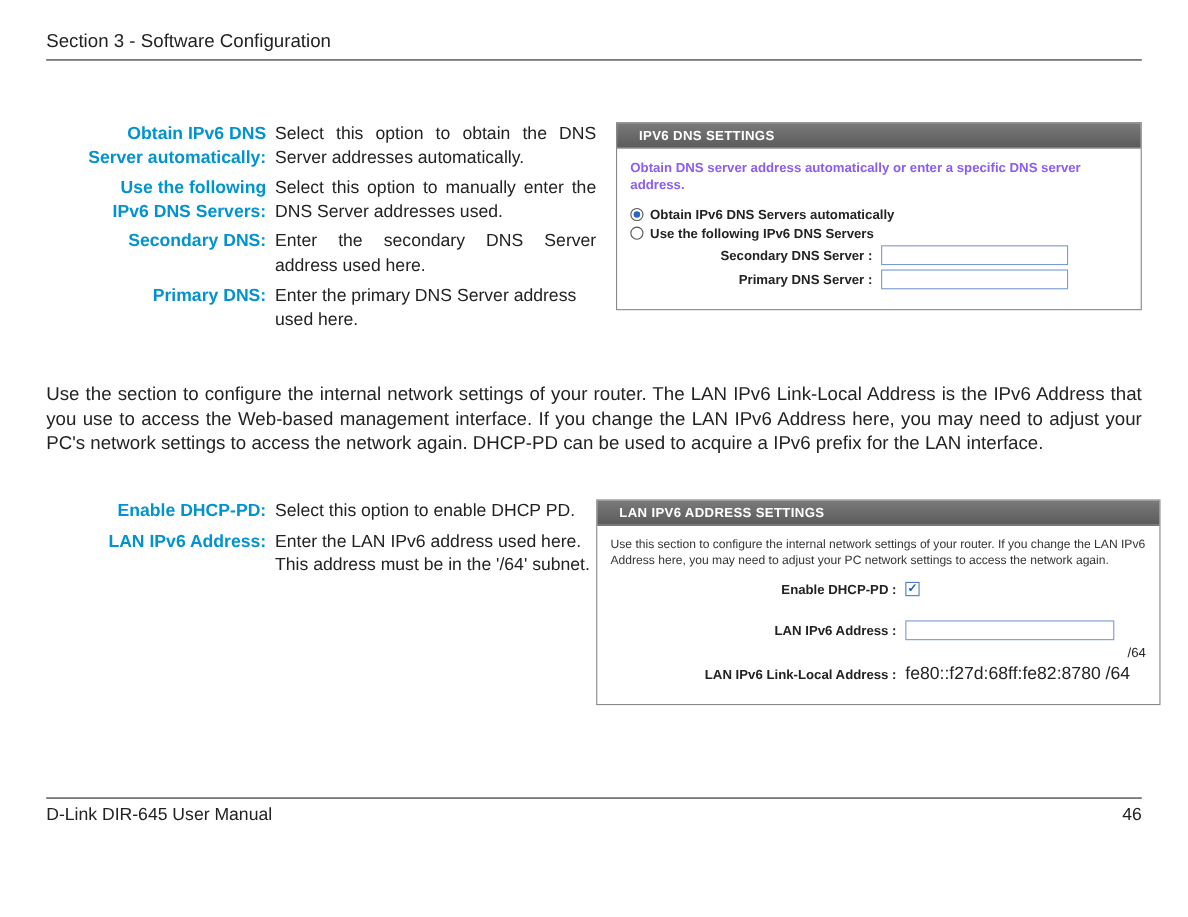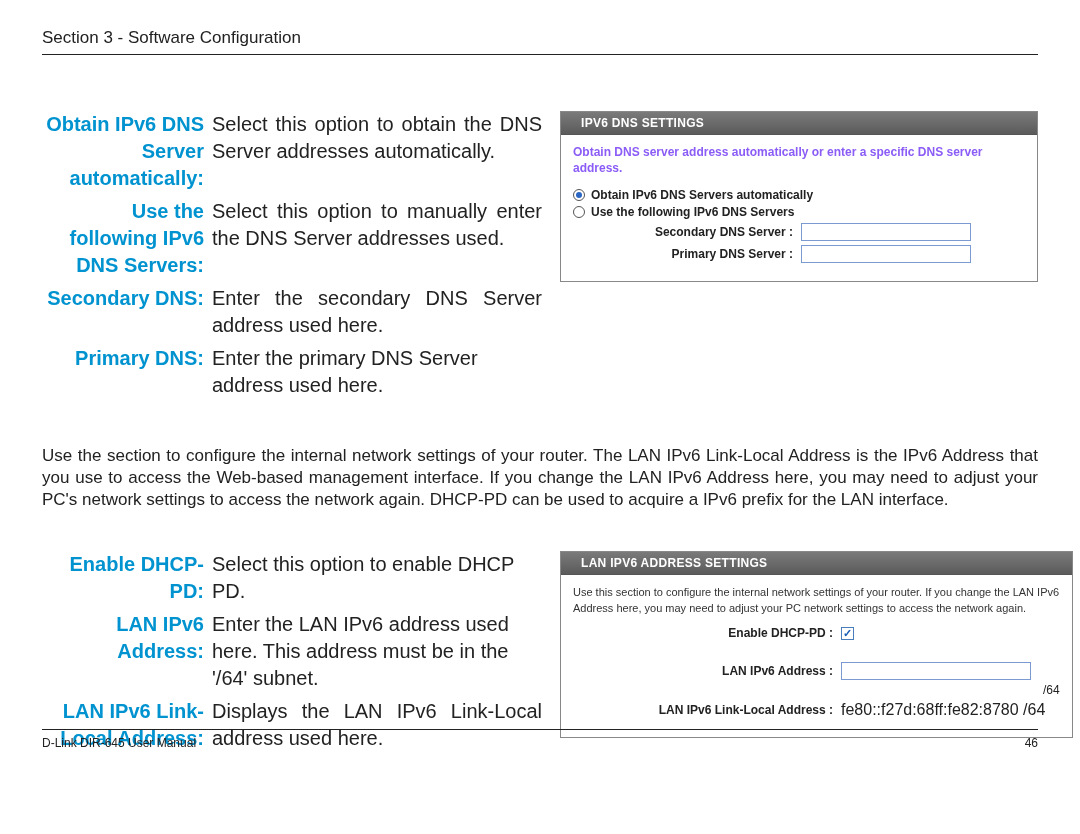--- a/index.html
+++ b/index.html
@@ -10,7 +10,7 @@
 
   .row1 { display: flex; gap: 18px; align-items: flex-start; }
   .defs { flex: 0 0 500px; }
-  .def { display: flex; margin-bottom: 6px; font-size: 20px; line-height: 1.35; }
+  .def { display: flex; margin-bottom: 6px; font-size: 16px; line-height: 1.35; margin-left: 38px; }
   .def .label { width: 170px; flex: 0 0 170px; text-align: right; padding-right: 8px; color: #0093d0; font-weight: 600; }
   .def .value { flex: 1; }
   .def .value.justify { text-align: justify; text-align-last: left; }

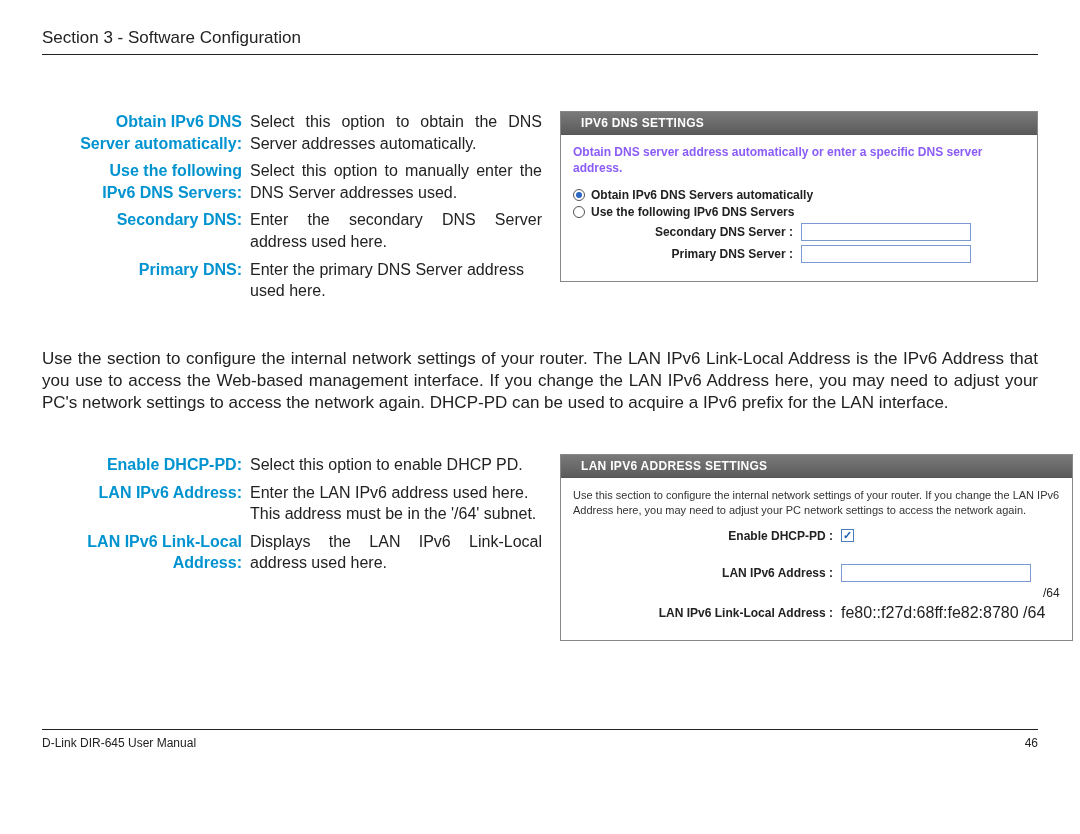--- a/index.html
+++ b/index.html
@@ -31,7 +31,7 @@
 
   .para { margin: 40px 0 40px 0; font-size: 17px; line-height: 1.3; text-align: justify; }
 
-  .row2 { display:flex; gap:18px; align-items:flex-start;justify-content:space-between; }
+  .row2 { display:flex; align-items:flex-start;justify-content:space-between; }
   .panel-desc { color:#333; font-size:11px; line-height:1.4; margin-bottom:10px; }
 
   .footer { position:absolute; left:42px; right:42px; bottom:28px; }

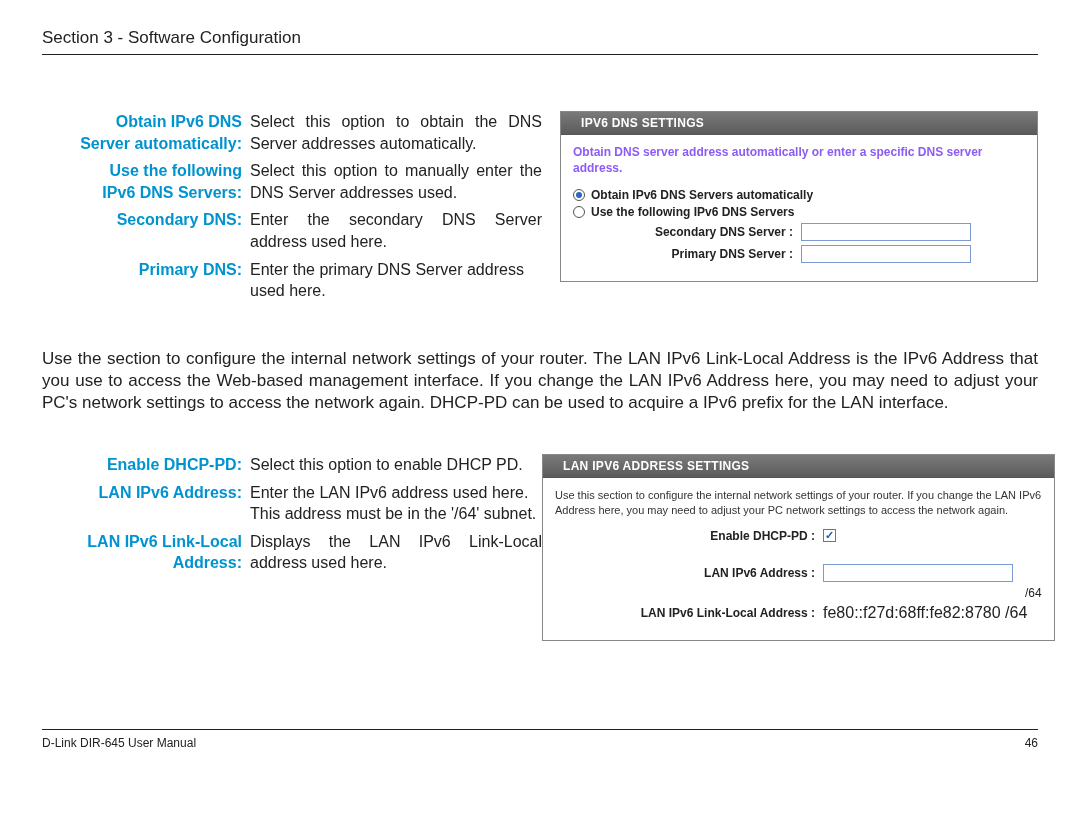--- a/index.html
+++ b/index.html
@@ -104,10 +104,6 @@
         <div class="label">LAN IPv6 Address:</div>
         <div class="value">Enter the LAN IPv6 address used here. This address must be in the '/64' subnet.</div>
       </div>
-      <div class="def">
-        <div class="label">LAN IPv6 Link-Local Address:</div>
-        <div class="value justify">Displays the LAN IPv6 Link-Local address used here.</div>
-      </div>
     </div>
 
     <div class="panel">

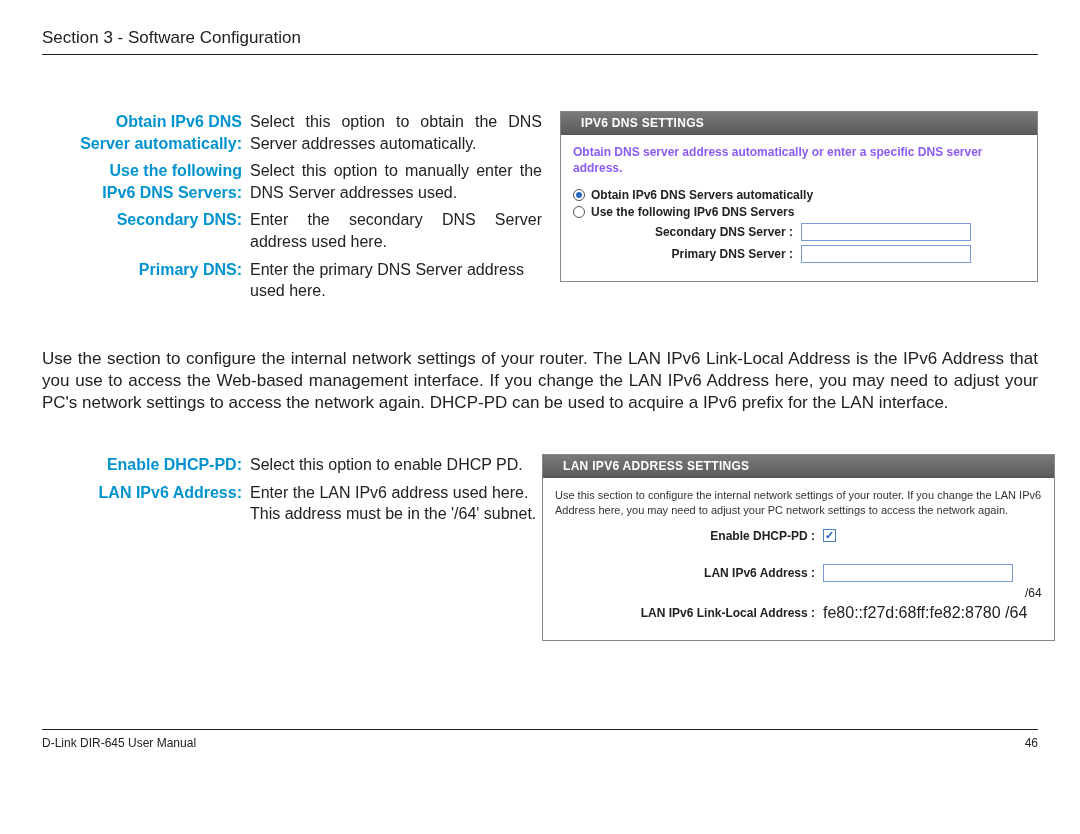--- a/index.html
+++ b/index.html
@@ -36,7 +36,7 @@
 
   .footer { position:absolute; left:42px; right:42px; bottom:28px; }
   .rule-bot { border-top:1px solid #222; margin-bottom:6px; }
-  .footer-row { display:flex; justify-content:space-between; font-size:12px; }
+  .footer-row { display:flex; justify-content:space-between; font-size:16px; }
 </style>
 </head>
 <body>

